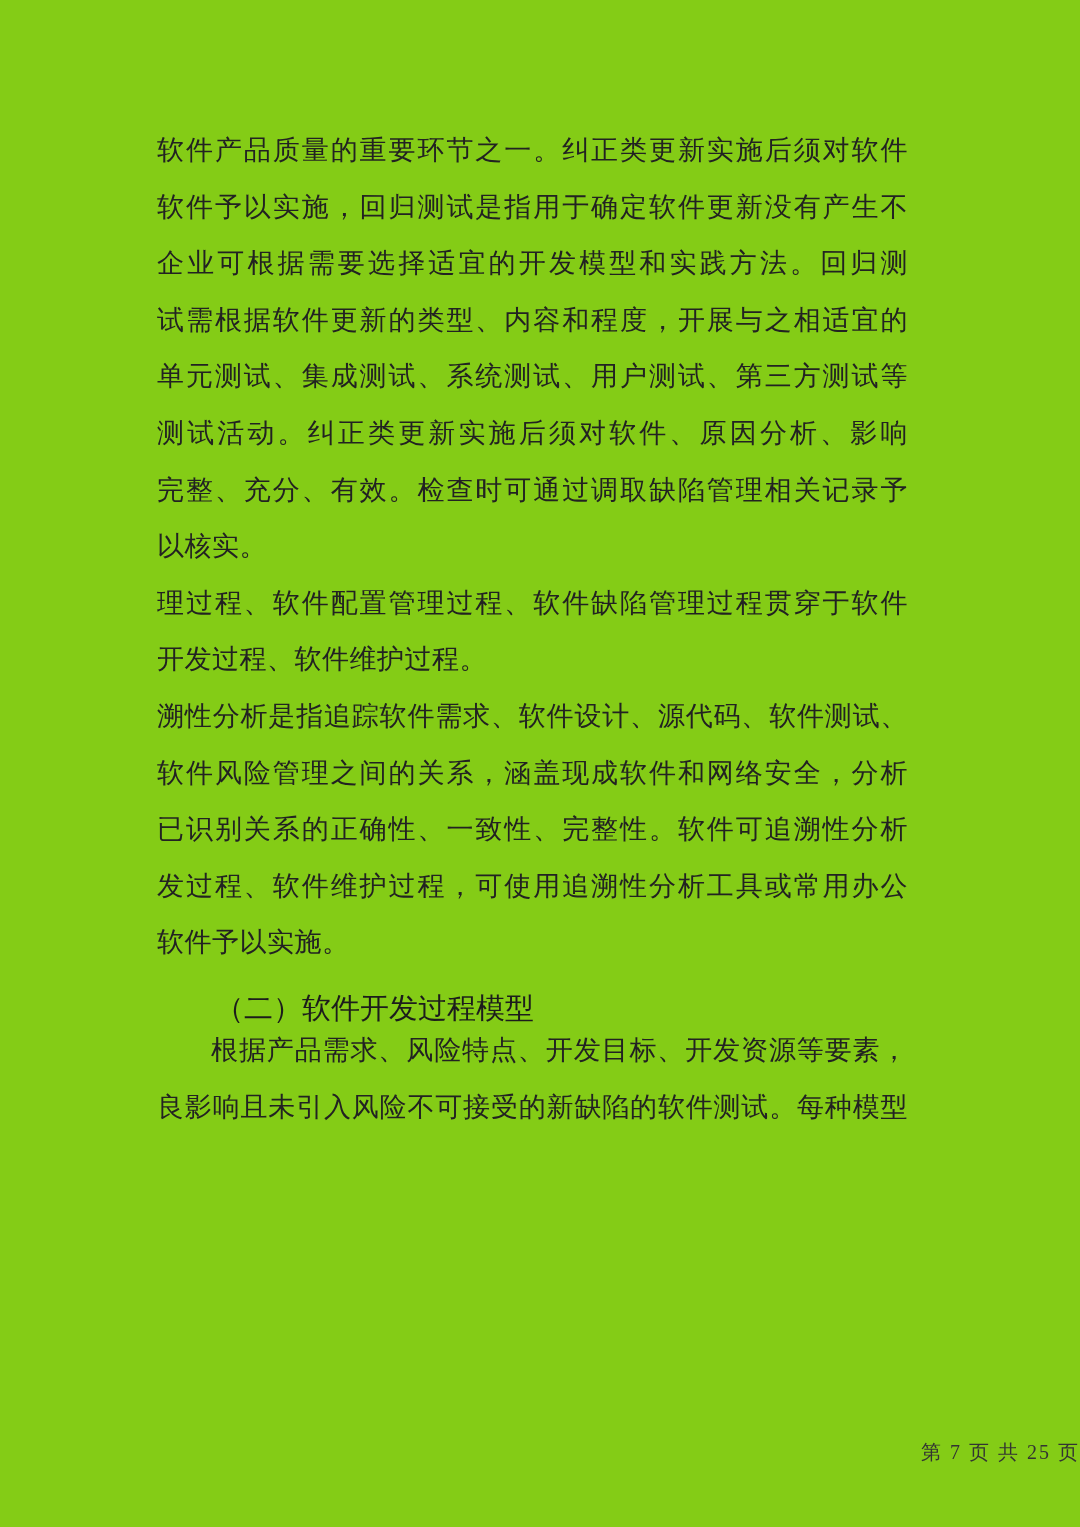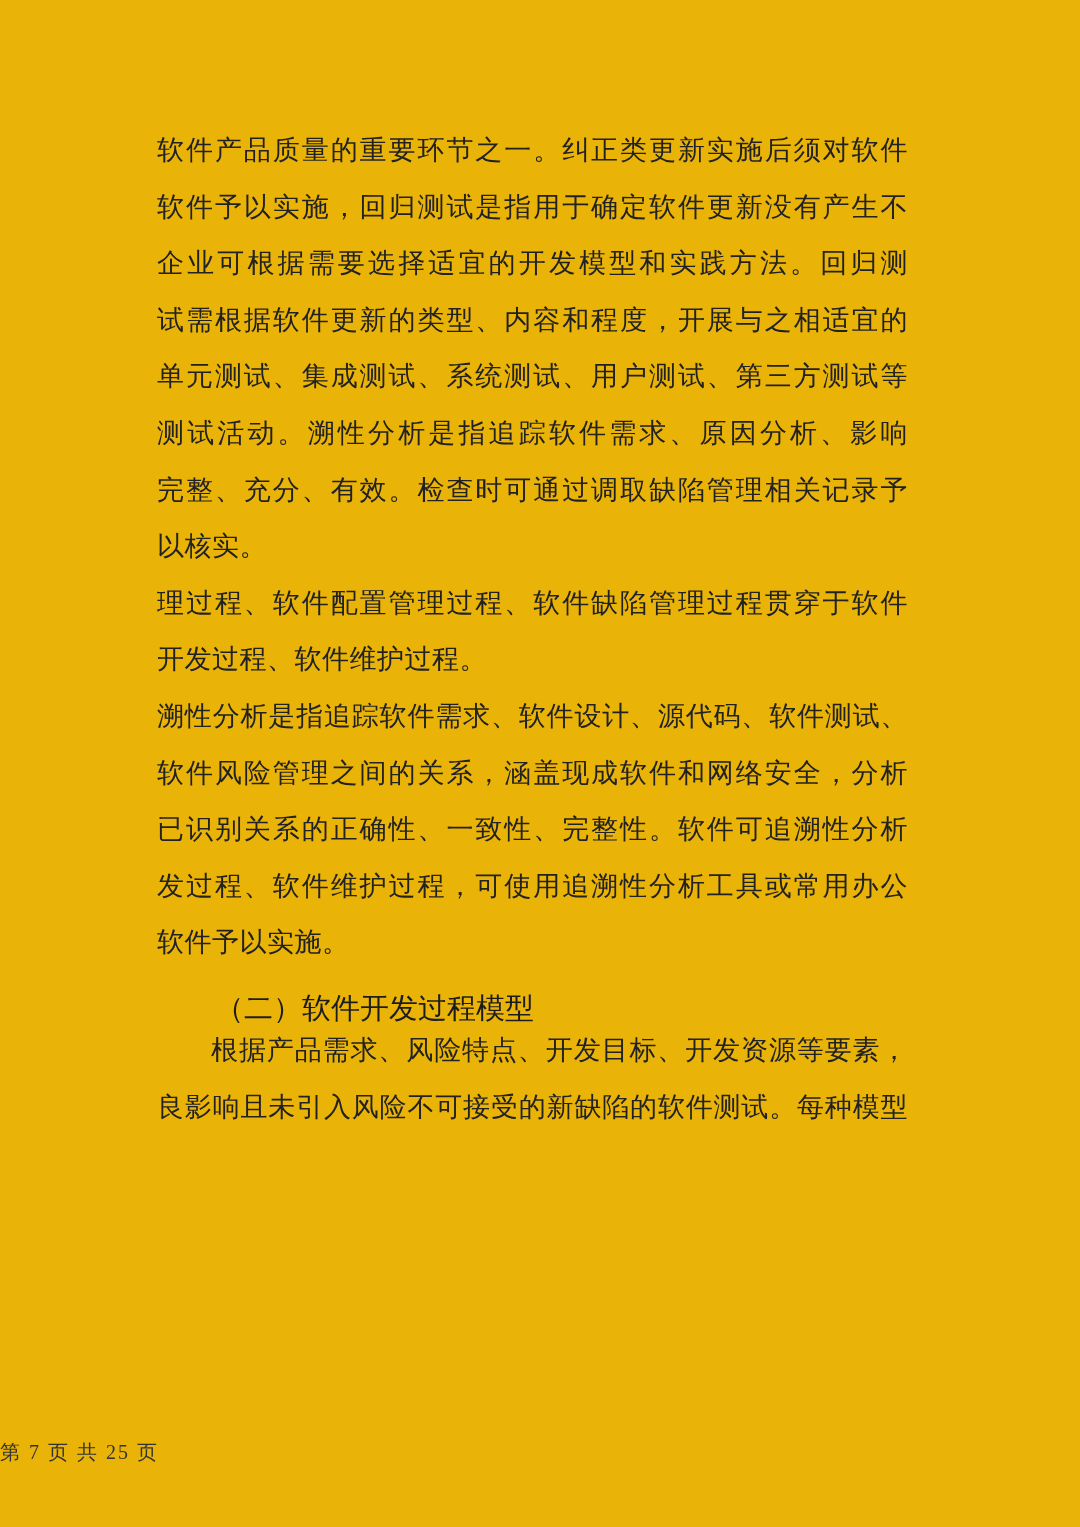--- a/index.html
+++ b/index.html
@@ -18,7 +18,7 @@
     position: relative;
     width: 1080px;
     height: 1527px;
-    background: #eab308;
+    background: #84cc16;
     overflow: hidden;
   }
   .content {

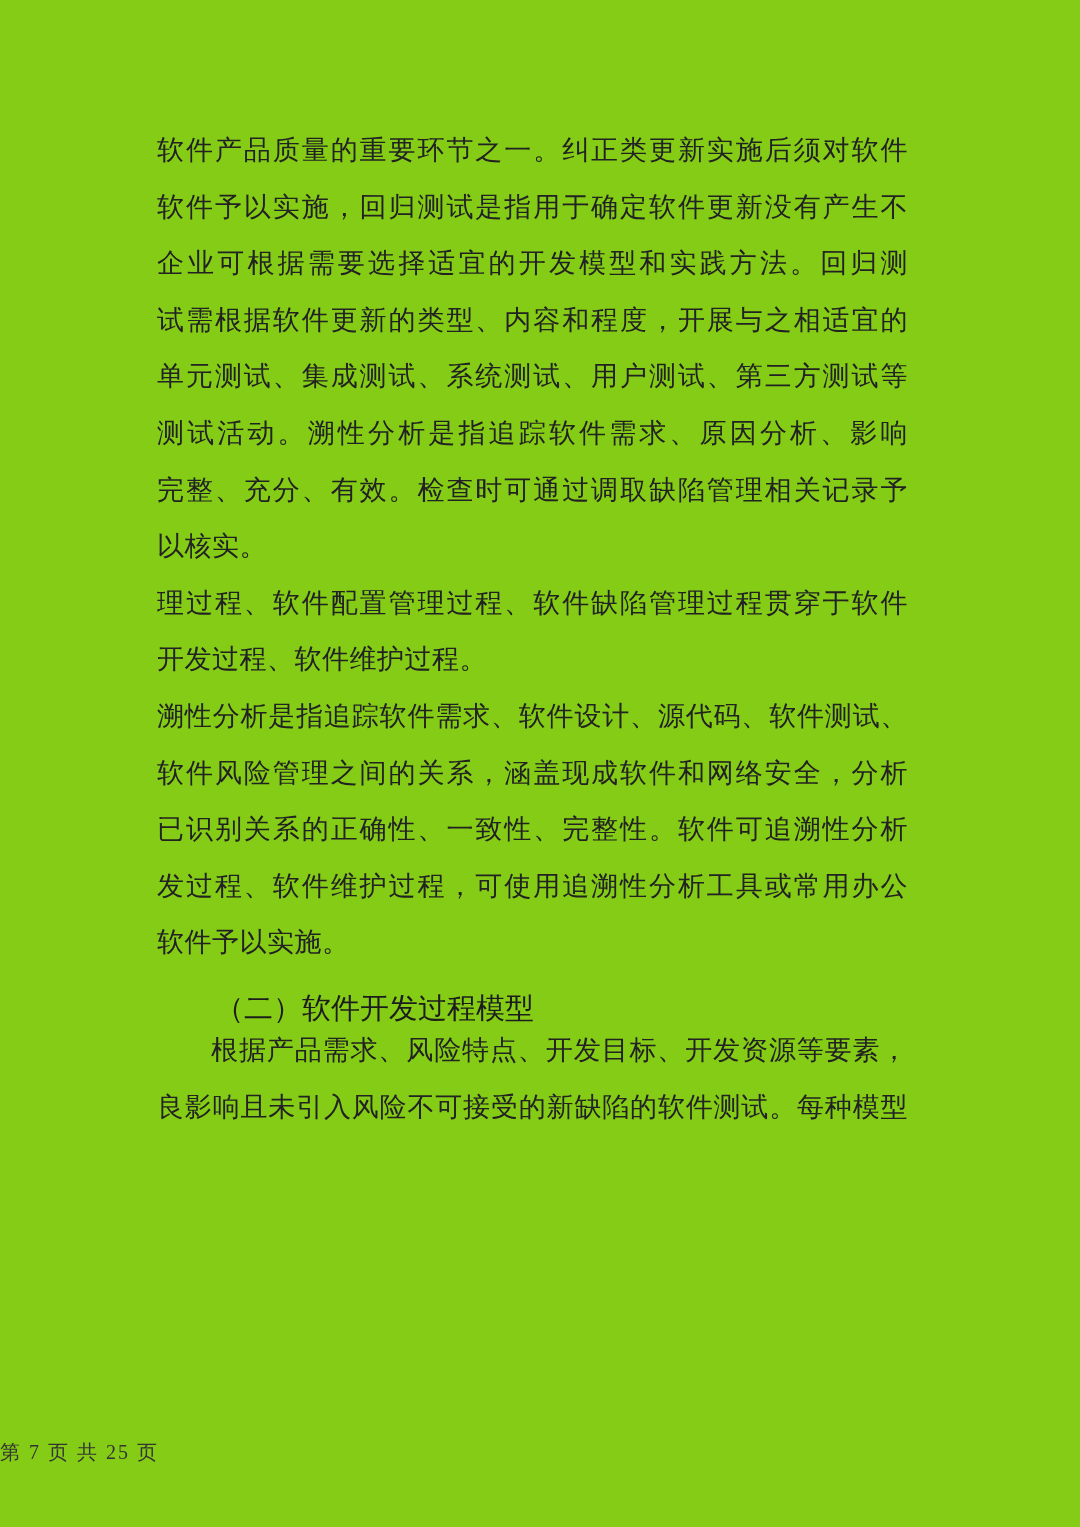--- a/index.html
+++ b/index.html
@@ -78,7 +78,7 @@
       <p class="ln">企业可根据需要选择适宜的开发模型和实践方法。回归测</p>
       <p class="ln">试需根据软件更新的类型、内容和程度，开展与之相适宜的</p>
       <p class="ln">单元测试、集成测试、系统测试、用户测试、第三方测试等</p>
-      <p class="ln">测试活动。溯性分析是指追踪软件需求、原因分析、影响</p>
+      <p class="ln">测试活动。纠正类更新实施后须对软件、原因分析、影响</p>
       <p class="ln">完整、充分、有效。检查时可通过调取缺陷管理相关记录予</p>
       <p class="ln end">以核实。</p>
     </div>

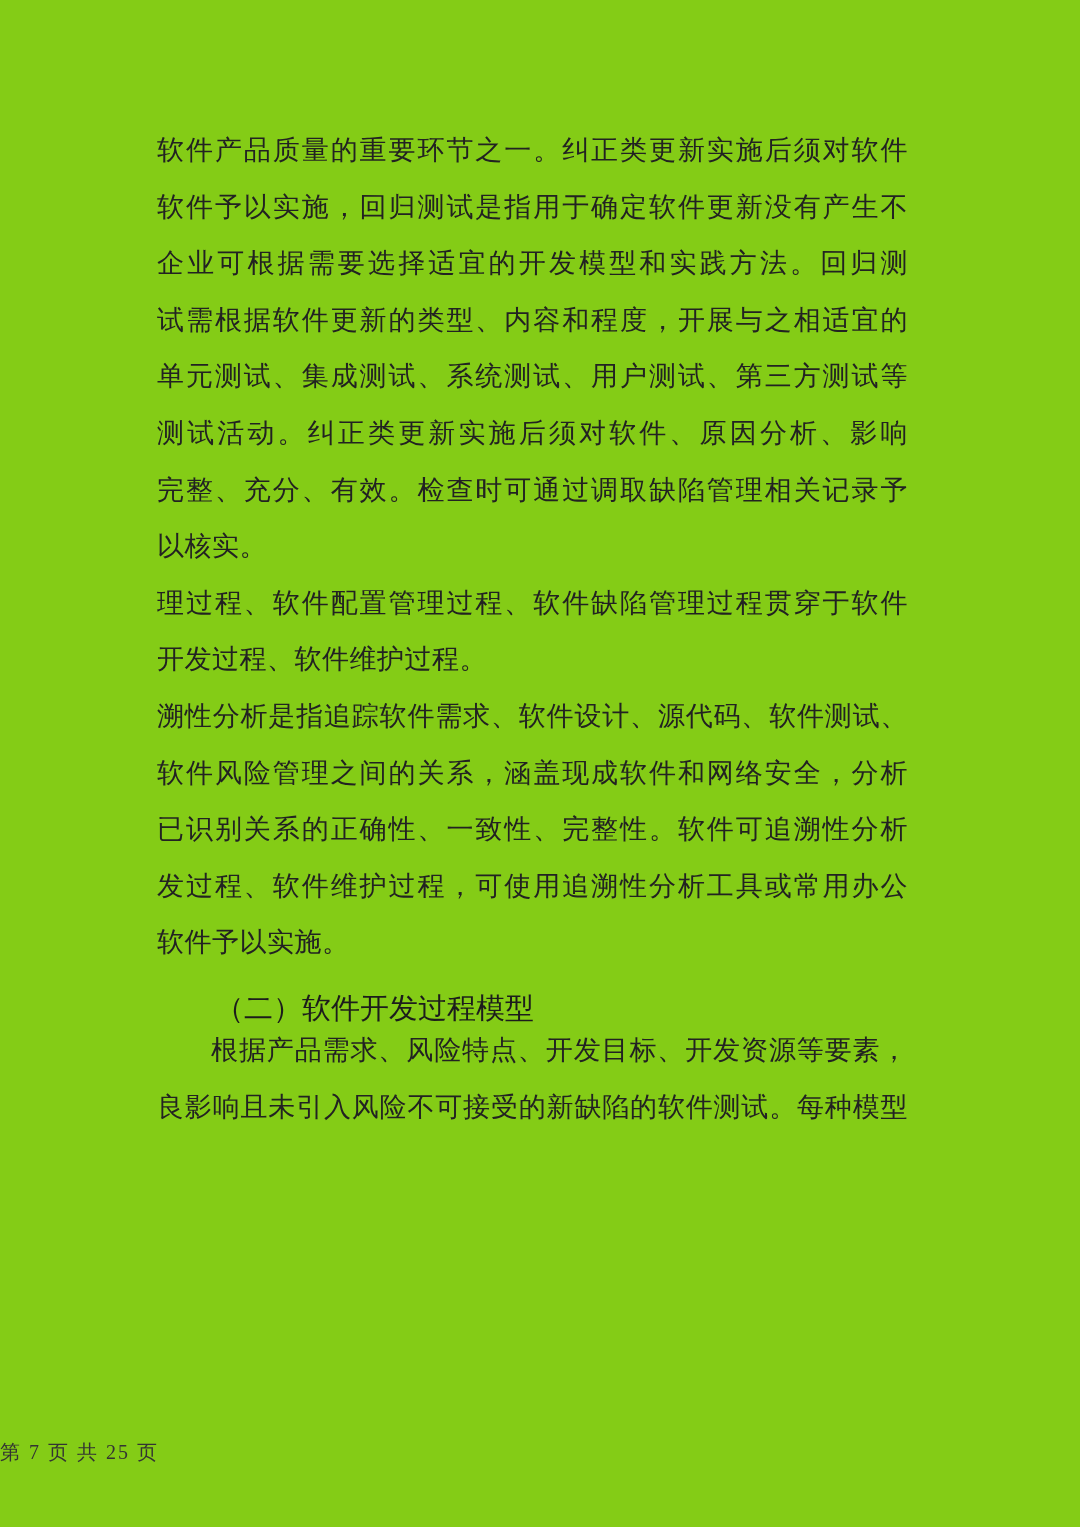--- a/index.html
+++ b/index.html
@@ -60,7 +60,7 @@
     width: 100%;
     height: 30px;
     line-height: 30px;
-    text-align: left;
+    text-align: right;
     font-size: 20px;
     letter-spacing: 2px;
     color: #333333;

